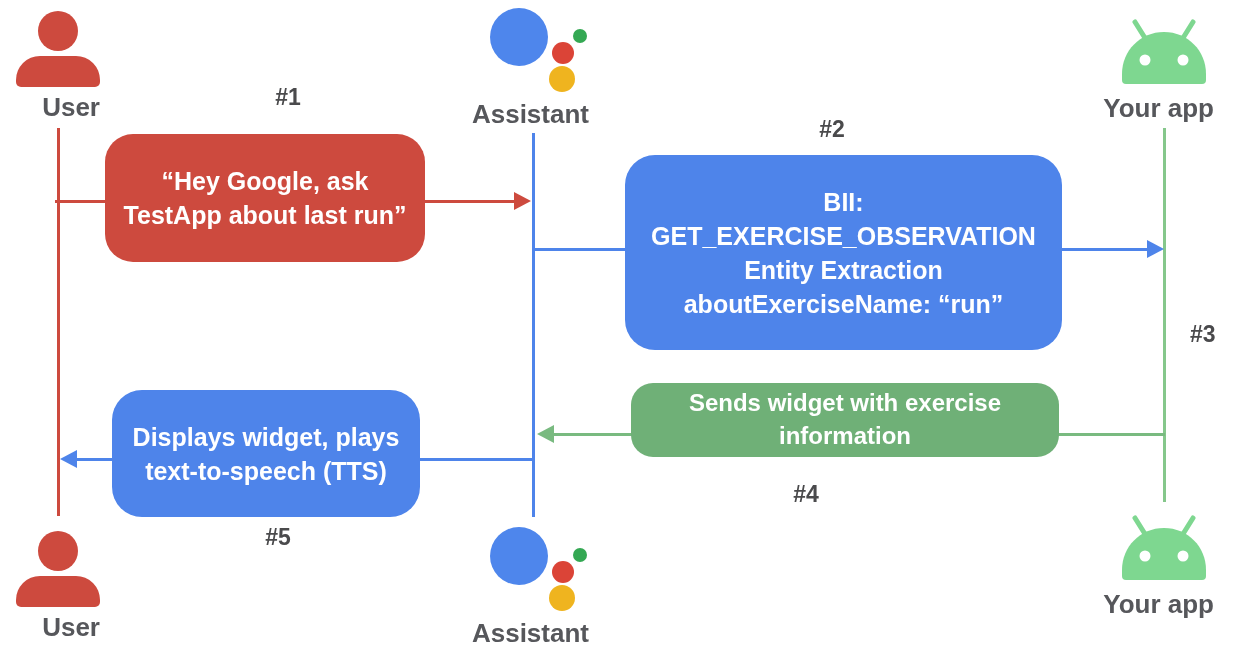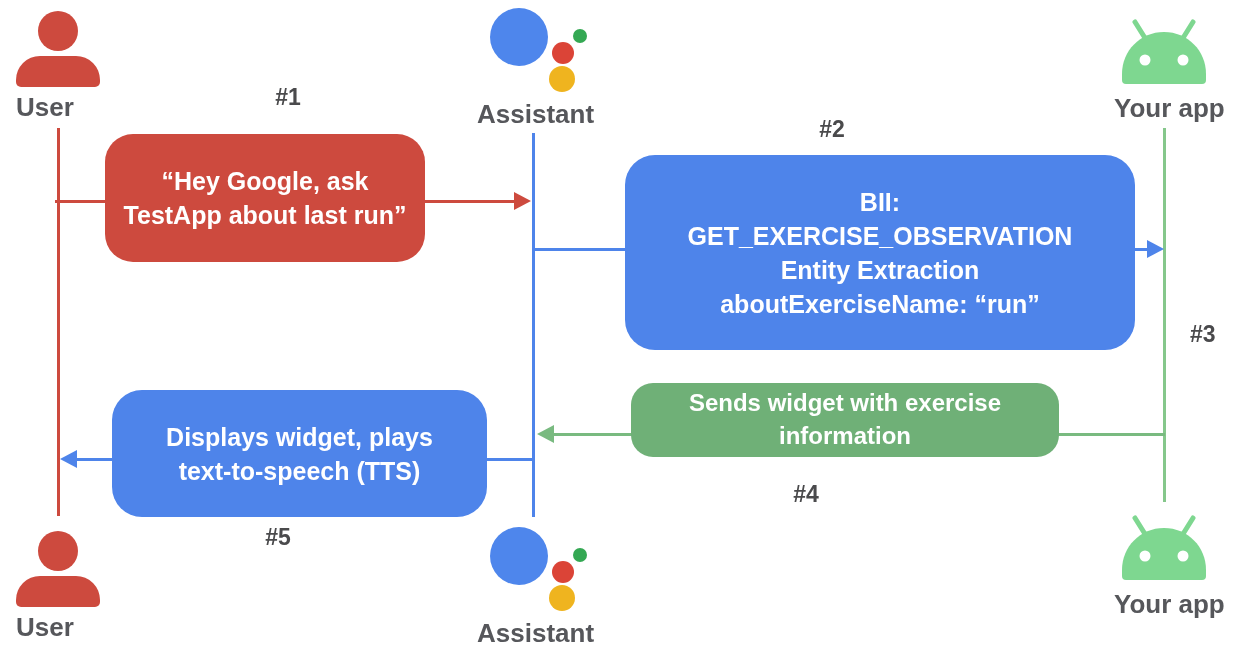--- a/index.html
+++ b/index.html
@@ -44,7 +44,7 @@
   }
   .step-label.no-center{transform:none;}
   
-  .actor{position:absolute;z-index:2;display:flex;flex-direction:column;align-items:flex-start;}
+  .actor{position:absolute;z-index:2;display:flex;flex-direction:column;align-items:flex-end;}
   .actor-label{color:#56575b;font-size:26px;font-weight:bold;margin-top:5px;white-space:nowrap;}
   
   .user-icon{width:84px;height:76px;position:relative;}

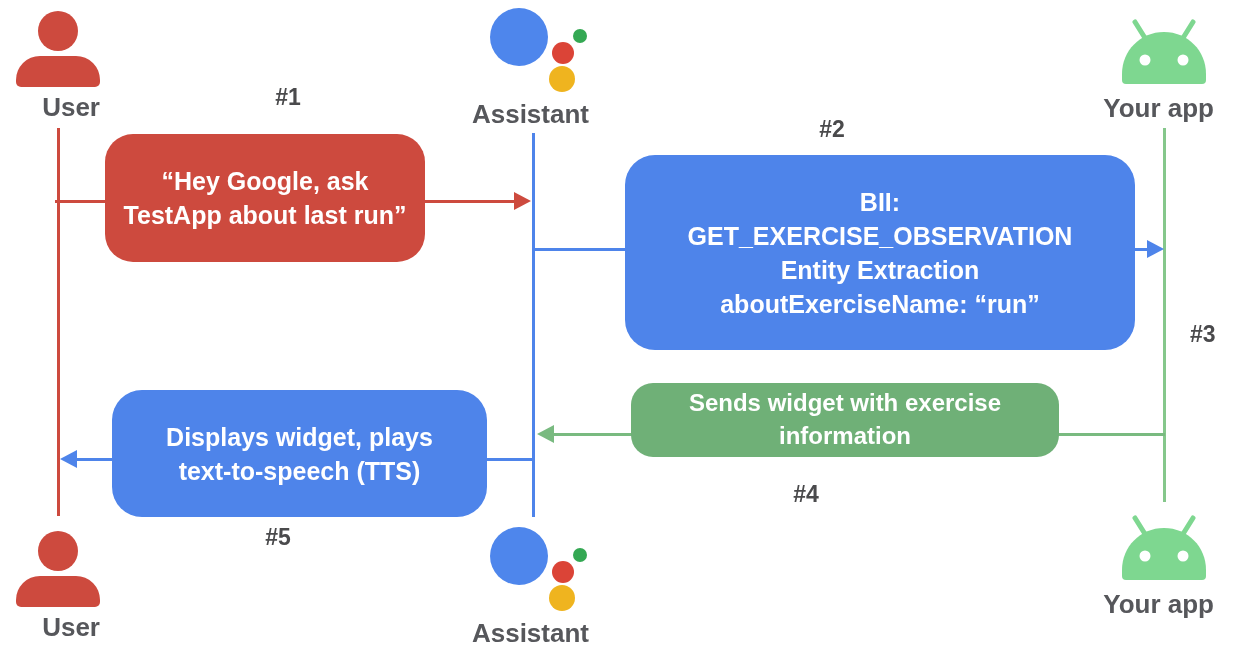--- a/index.html
+++ b/index.html
@@ -81,7 +81,7 @@
   <div class="msg-box red" style="left:105px;top:134px;width:320px;height:128px;"><span>“Hey Google, ask
 TestApp about last run”</span></div>
 
-  <div class="msg-box blue" style="left:625px;top:155px;width:510px;height:195px;"><span>BII:
+  <div class="msg-box blue" style="left:625px;top:155px;width:437px;height:195px;"><span>BII:
 GET_EXERCISE_OBSERVATION
 Entity Extraction
 aboutExerciseName: “run”</span></div>

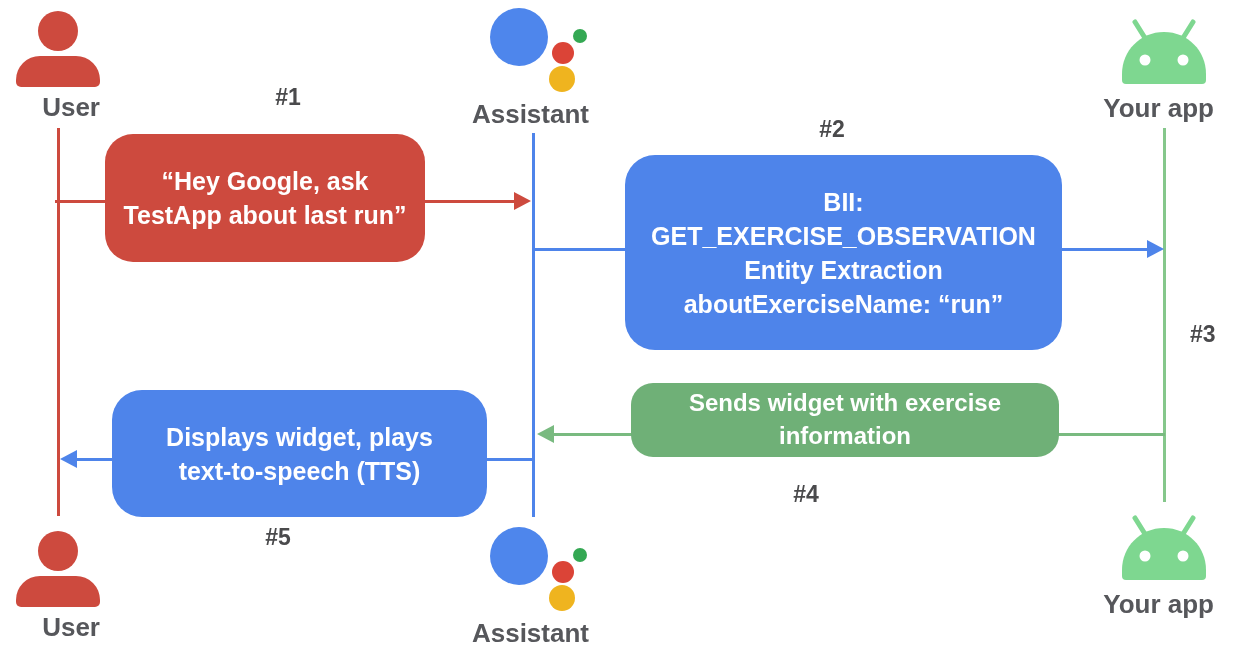--- a/index.html
+++ b/index.html
@@ -89,7 +89,7 @@
   <div class="msg-box green" style="left:622px;top:383px;width:428px;height:74px;margin-left:9px;"><span>Sends widget with exercise
 information</span></div>
 
-  <div class="msg-box blue" style="left:112px;top:390px;width:375px;height:127px;"><span>Displays widget, plays
+  <div class="msg-box blue" style="left:112px;top:390px;width:308px;height:127px;"><span>Displays widget, plays
 text-to-speech (TTS)</span></div>
 
   <div class="step-label" style="left:288px;top:84px;">#1</div>

